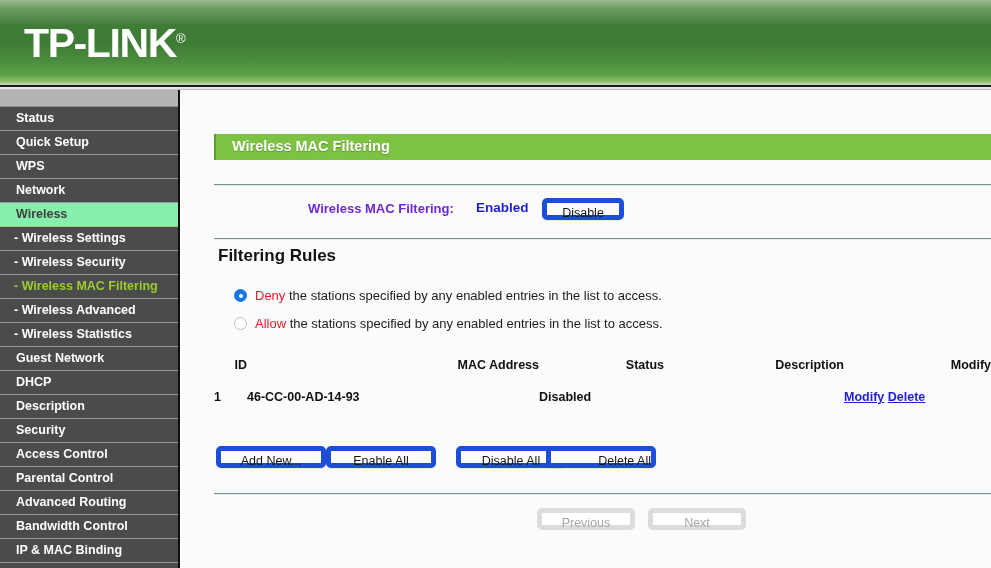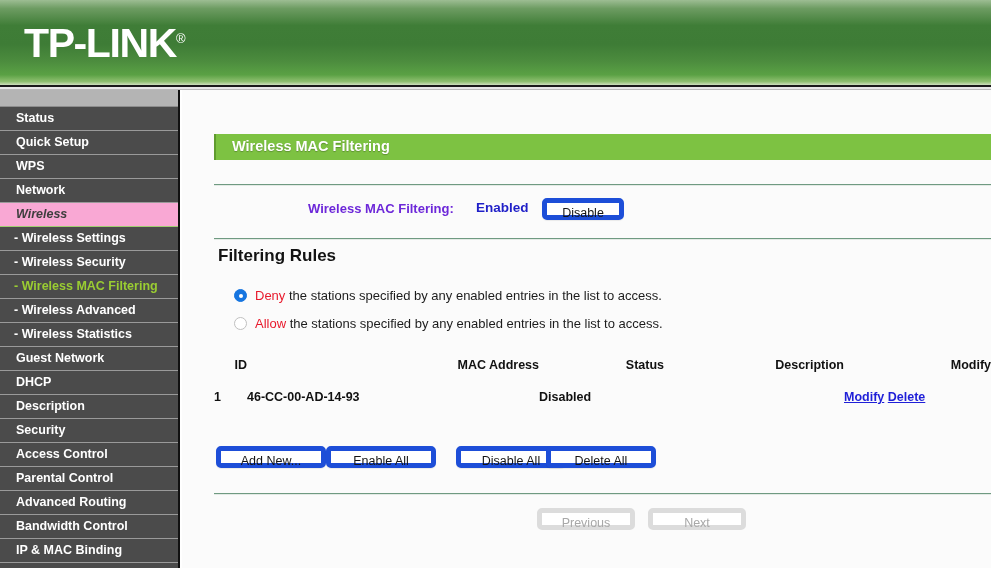--- a/index.html
+++ b/index.html
@@ -97,10 +97,9 @@
     padding-left: 14px;
   }
   .nav-item.active-parent {
-    background: #f9a8d4;
+    background: #86efac;
     color: #3e3e3e;
     border-bottom: 1px solid #9fce70;
-    font-style: italic;
   }
   .nav-item.active-sub {
     color: #9acd32;

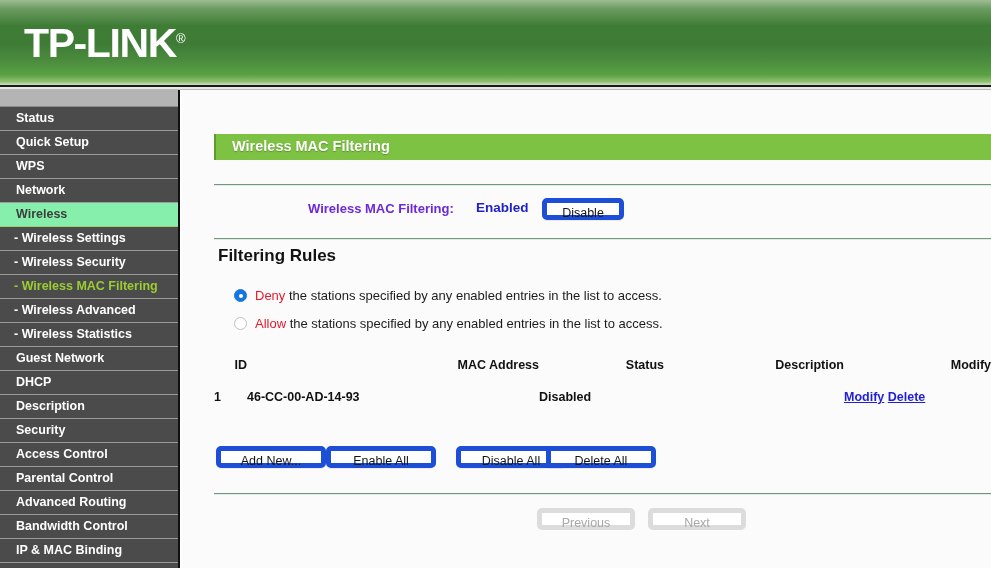--- a/index.html
+++ b/index.html
@@ -311,7 +311,7 @@
   #btn-addnew    { left: 34px; }
   #btn-enableall { left: 144px; }
   #btn-disableall{ left: 254px; margin-left: 20px; }
-  #btn-deleteall { left: 364px; }
+  #btn-deleteall { left: 364px; text-align: right; }
 
   
   #pager {

